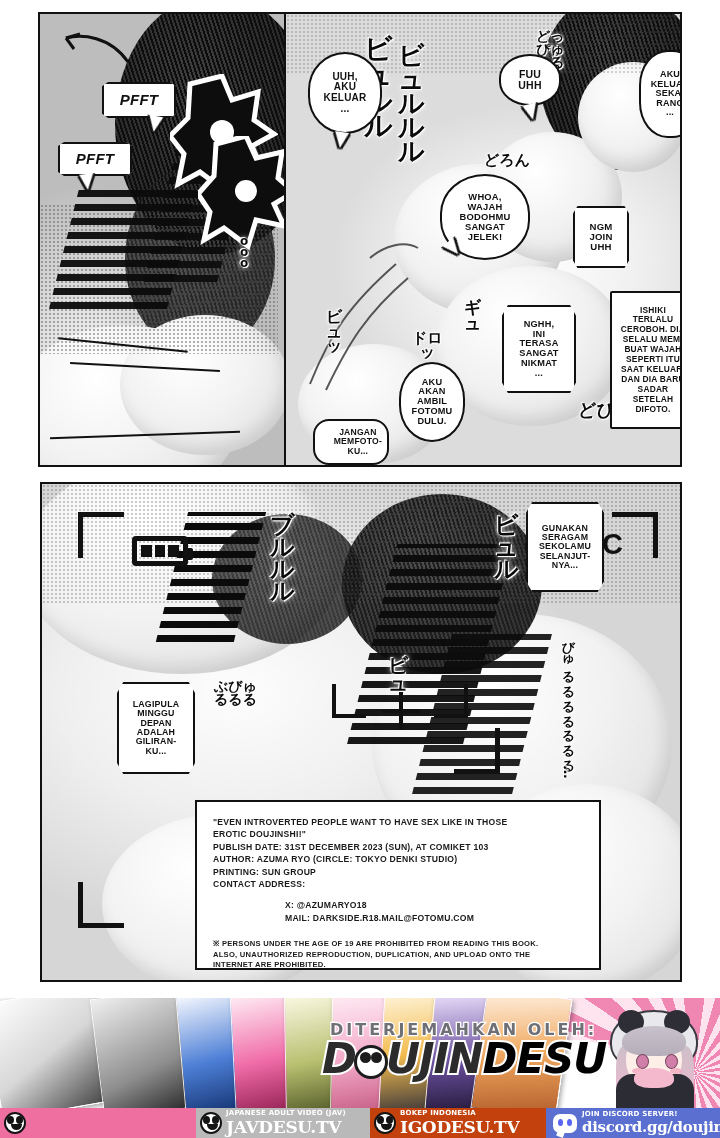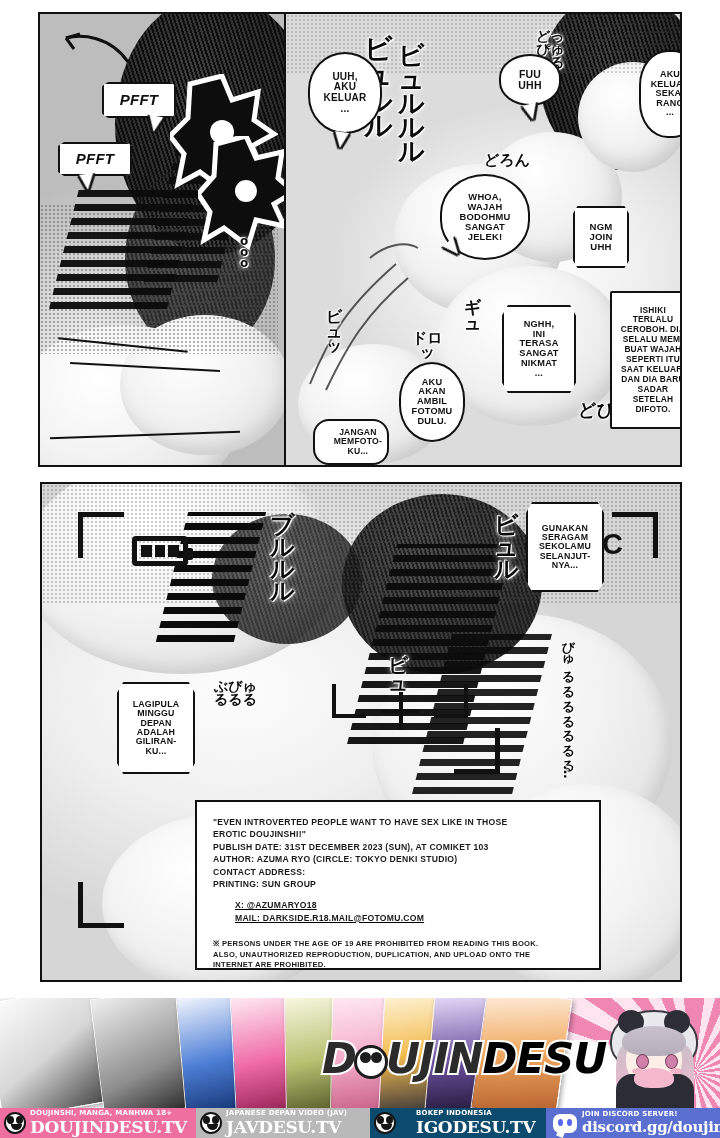--- a/index.html
+++ b/index.html
@@ -467,8 +467,8 @@
 EROTIC DOUJINSHI!"</div>
       <div class="c-line">PUBLISH DATE: 31ST DECEMBER 2023 (SUN), AT COMIKET 103</div>
       <div class="c-line">AUTHOR: AZUMA RYO (CIRCLE: TOKYO DENKI STUDIO)</div>
+      <div class="c-line">PRINTING: SUN GROUP</div>
       <div class="c-line">CONTACT ADDRESS:</div>
-      <div class="c-line">PRINTING: SUN GROUP</div>
       <div class="c-contact">
         <div class="c-line">X: @AZUMARYO18</div>
         <div class="c-line">MAIL: DARKSIDE.R18.MAIL@FOTOMU.COM</div>

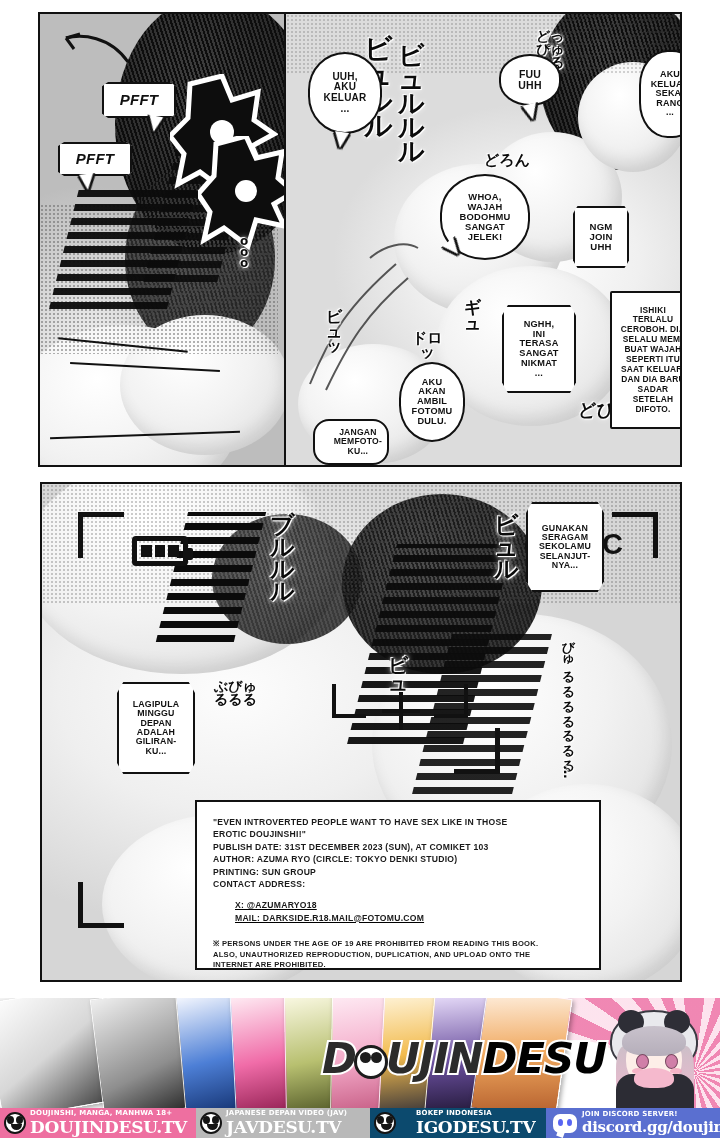--- a/index.html
+++ b/index.html
@@ -129,7 +129,7 @@
     font-size:8.6px; line-height:12.4px; color:#1a1a1a; letter-spacing:.25px;
     white-space:pre-line; font-weight:600;
   }
-  #colophon .c-contact { margin-left:22px; margin-top:9px;text-decoration:underline; }
+  #colophon .c-contact { margin-left:72px; margin-top:9px; }
   #colophon .c-warn { margin-top:15px; font-size:7.6px; line-height:10.6px; }
 
   

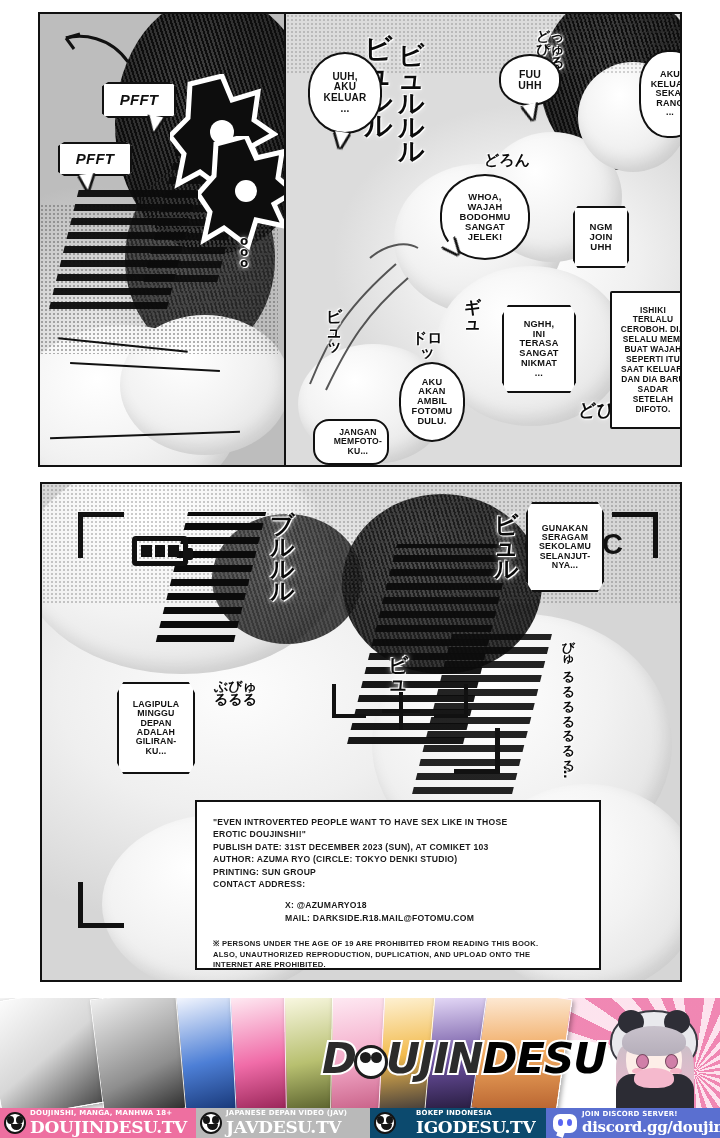--- a/index.html
+++ b/index.html
@@ -514,6 +514,7 @@
       </div>
     </div>
 
+    <div class="promo-title">DITERJEMAHKAN OLEH:</div>
 
     <div class="promo-logo">
       <span class="a">D</span><span class="panda"></span><span class="a">UJIN</span><span class="b">DESU</span>

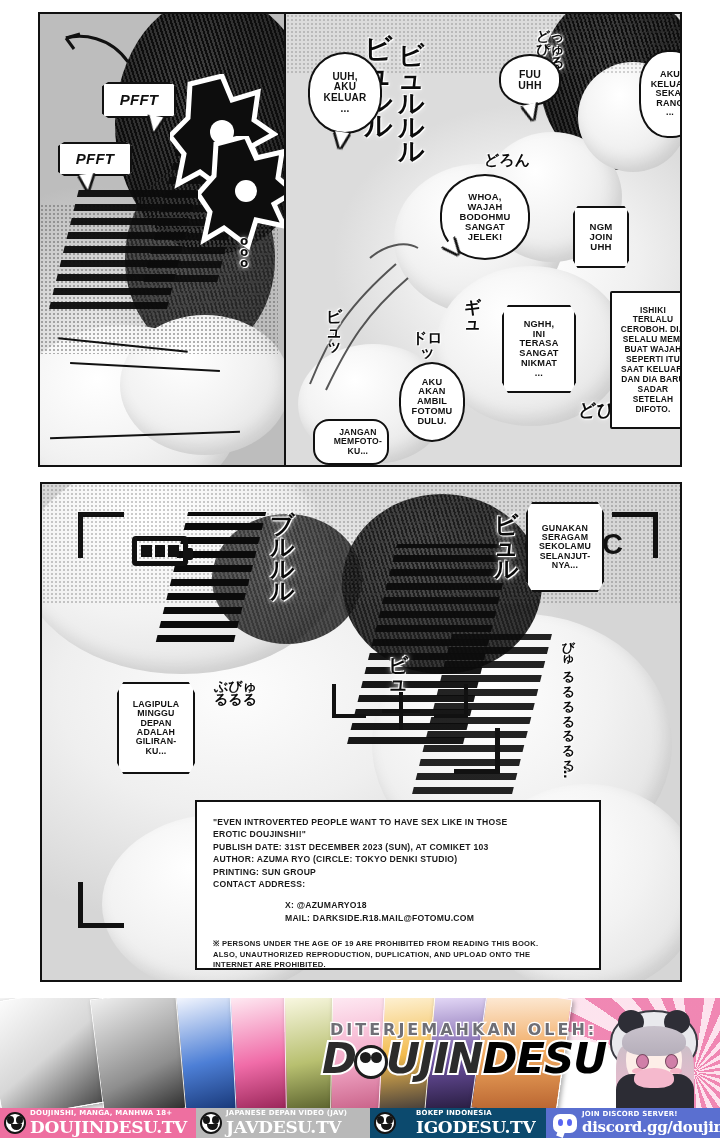--- a/index.html
+++ b/index.html
@@ -543,10 +543,6 @@
       <div class="pico">
           <div class="sm"></div>
         </div>
-      <div class="txtcol">
-        <span class="kick" style="color:#ffffff">DOUJINSHI, MANGA, MANHWA 18+</span>
-        <span class="dom" style="color:#ffffff">DOUJINDESU.TV</span>
-      </div>
     </div>
     <div class="fseg" style="background:#b9b9b9; width:174px;">
       <div class="pico">

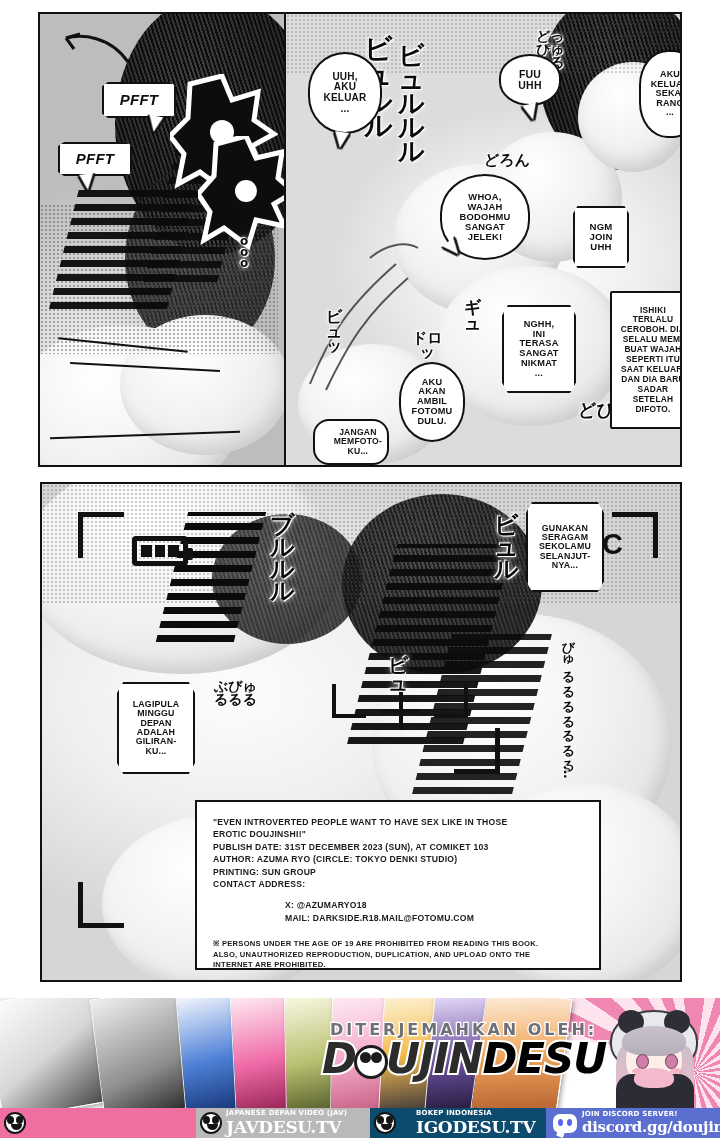--- a/index.html
+++ b/index.html
@@ -549,7 +549,7 @@
           <div class="sm"></div>
         </div>
       <div class="txtcol">
-        <span class="kick" style="color:#ffffff">JAPANESE DEPAN VIDEO (JAV)</span>
+        <span class="kick" style="color:#ffffff">JAPANESE ADULT VIDEO (JAV)</span>
         <span class="dom" style="color:#ffffff">JAVDESU.TV</span>
       </div>
     </div>

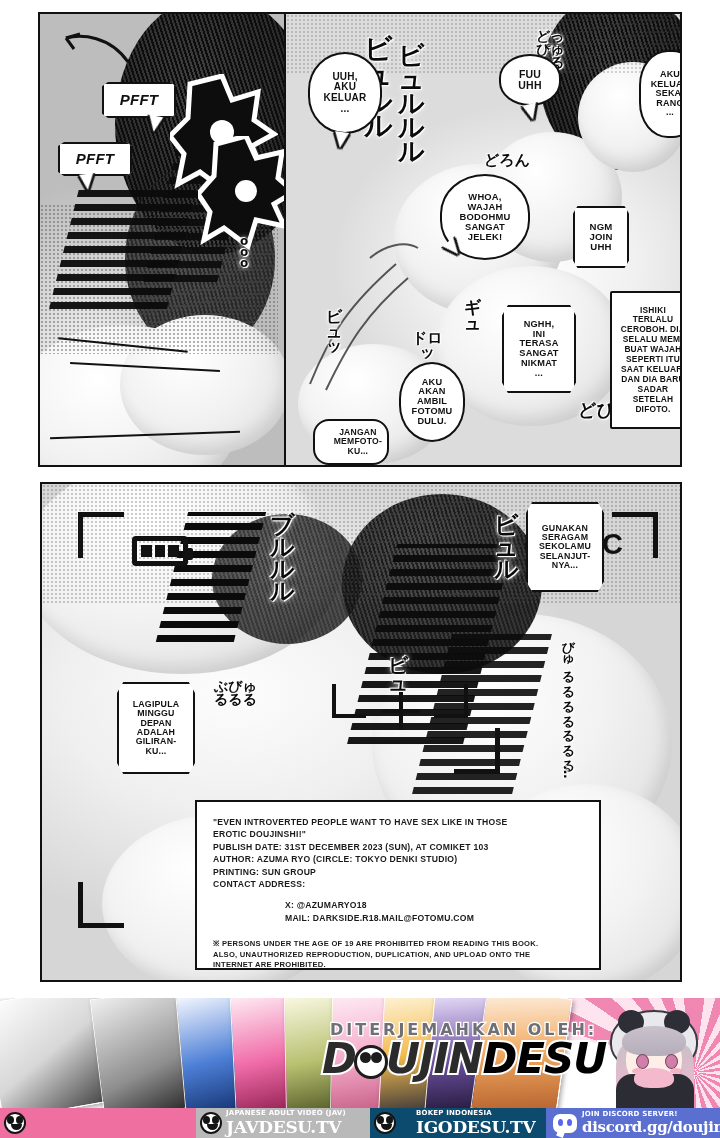--- a/index.html
+++ b/index.html
@@ -553,7 +553,7 @@
         <span class="dom" style="color:#ffffff">JAVDESU.TV</span>
       </div>
     </div>
-    <div class="fseg" style="background:#0c4a6e; width:176px;gap:16px;">
+    <div class="fseg" style="background:#c2410c; width:176px;">
       <div class="pico">
           <div class="sm"></div>
         </div>

